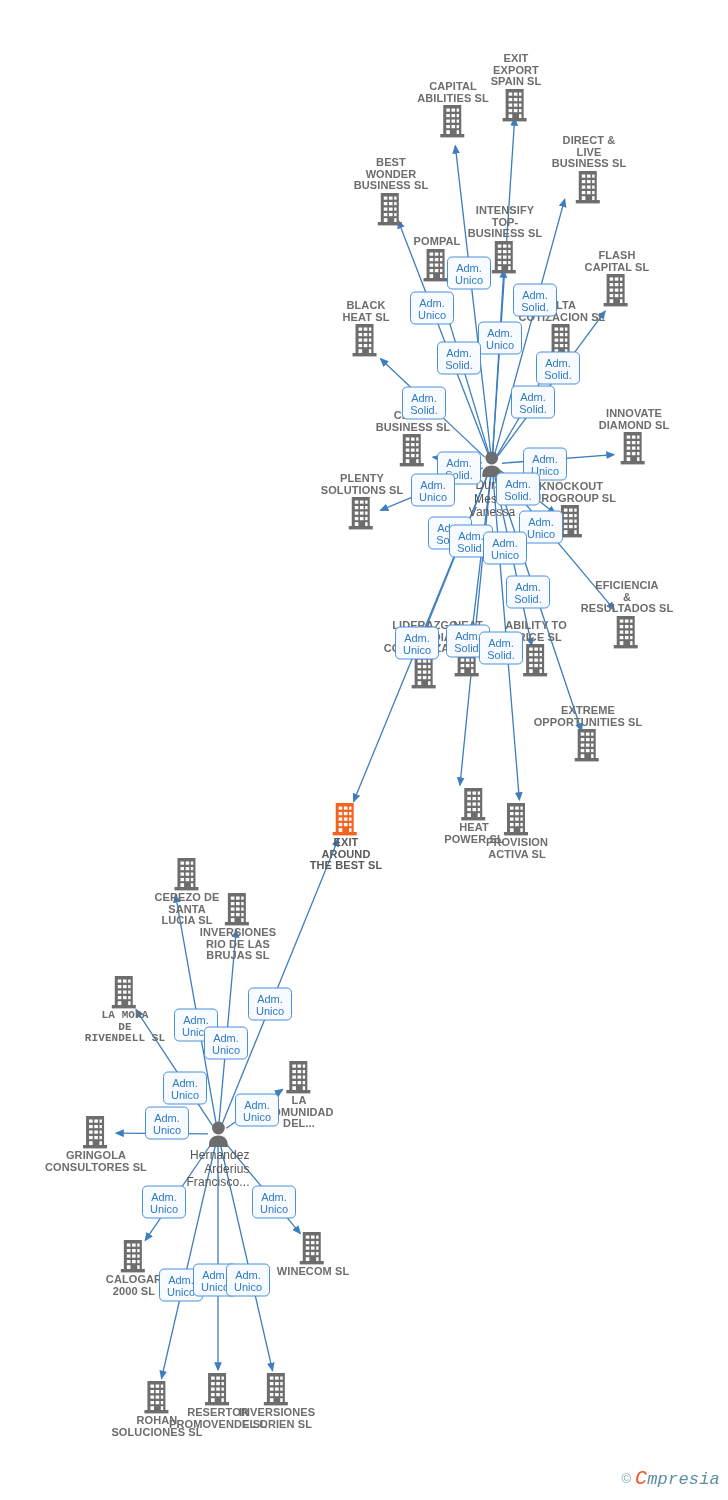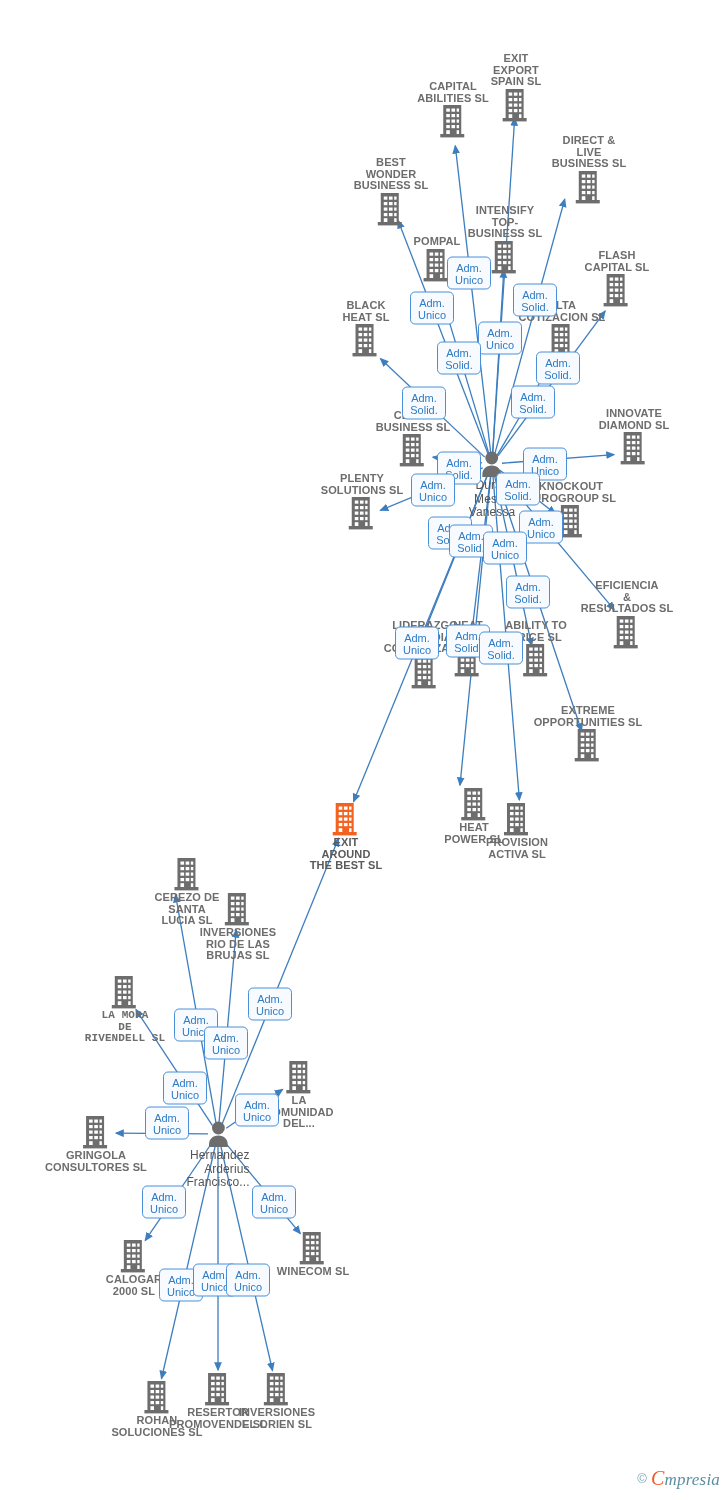--- a/index.html
+++ b/index.html
@@ -37,7 +37,7 @@
     gap:4px;
   }
   #watermark .c{color:#7fa8b8;font-size:13px;}
-  #watermark .wm-text{font-family:Liberation Serif, serif;font-style:italic;
+  #watermark .wm-text{font-family:Liberation Mono, monospace;font-style:italic;
     font-size:17px;color:#5b8fa3;letter-spacing:.2px;}
   #watermark .wm-text .e{color:#ef5a28;font-size:20px;}
 </style>

